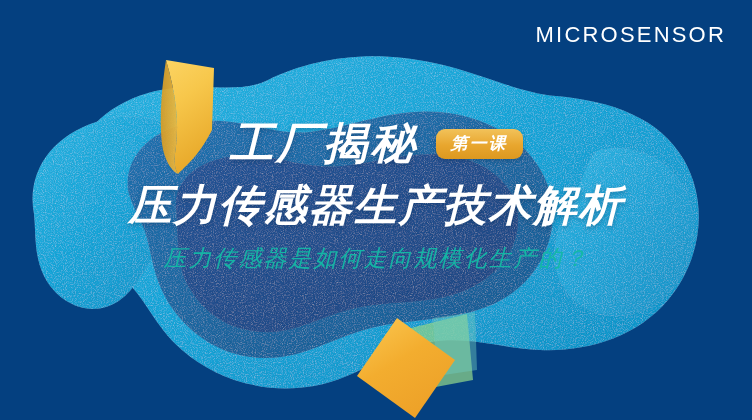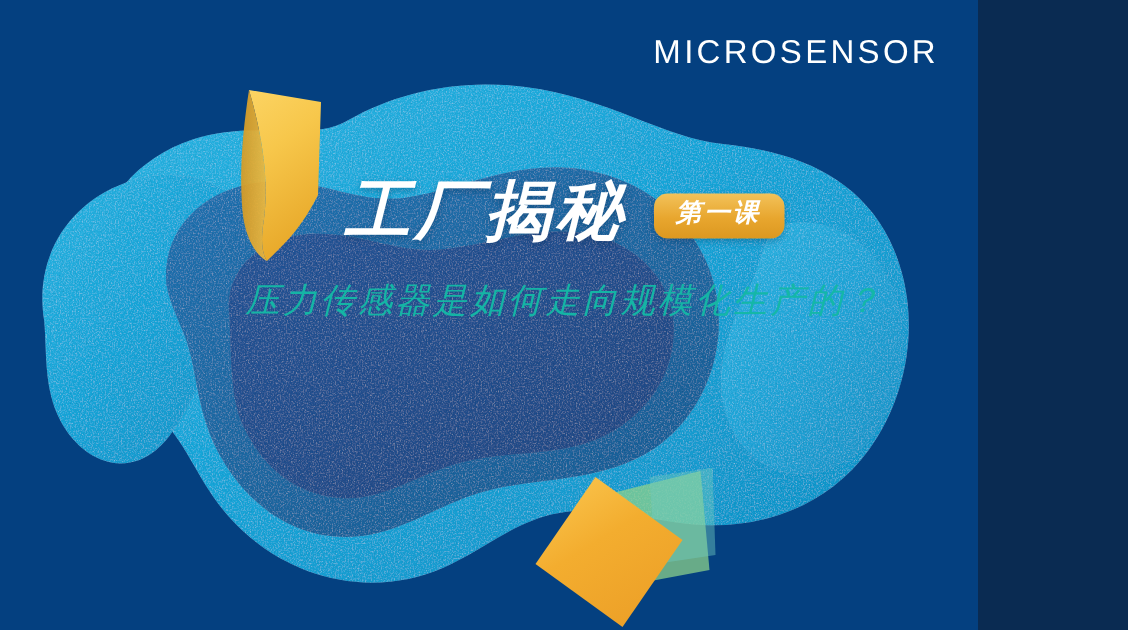--- a/index.html
+++ b/index.html
@@ -10,7 +10,7 @@
   }
   #banner {
     position: relative;
-    width: 652px;
+    width: 752px;
     height: 420px;
     overflow: hidden;
     background: #044080;

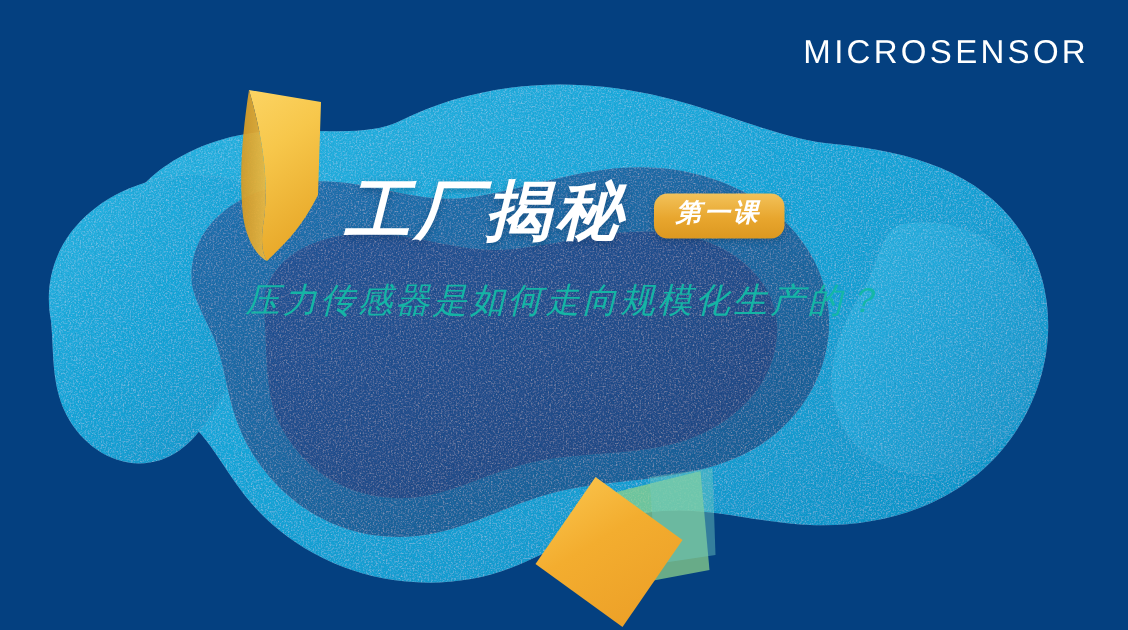--- a/index.html
+++ b/index.html
@@ -65,7 +65,7 @@
     letter-spacing: 3px;
     line-height: 1;
     text-shadow: 0 2px 5px rgba(3,40,80,.35);
-    font-family: Liberation Mono, monospace;
+    font-family: Liberation Serif, serif;
   }
 
   .badge {

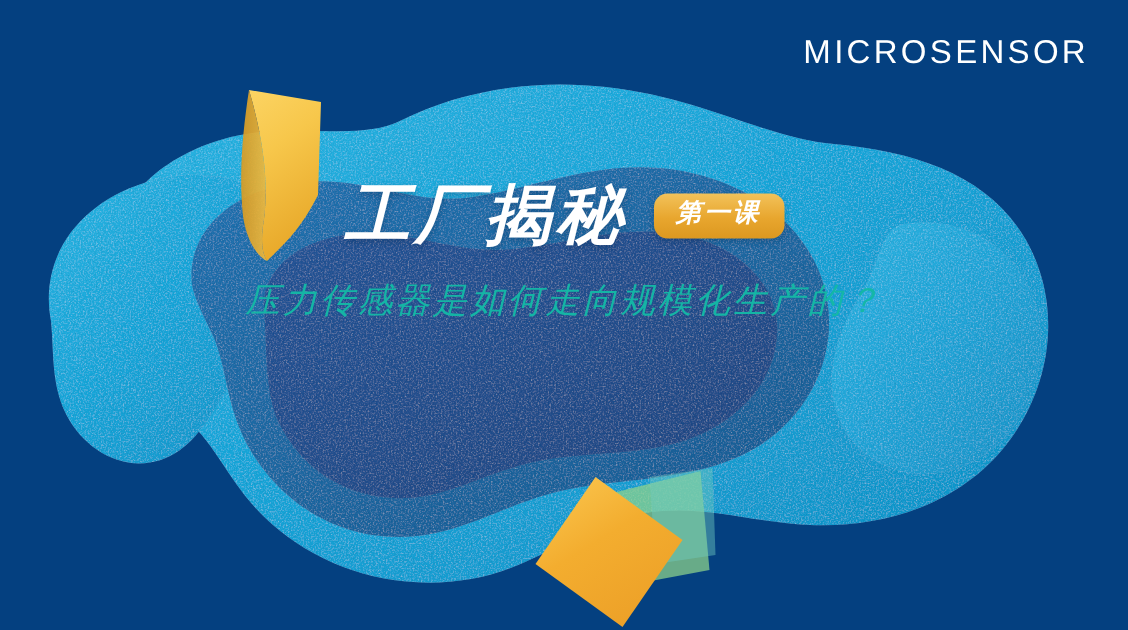--- a/index.html
+++ b/index.html
@@ -80,7 +80,7 @@
     letter-spacing: 2px;
     line-height: 1;
     box-shadow: 0 2px 5px rgba(3,40,80,.28);
-    font-family: Liberation Mono, monospace;
+    font-family: Liberation Sans, sans-serif;
   }
 
   .title-sub {

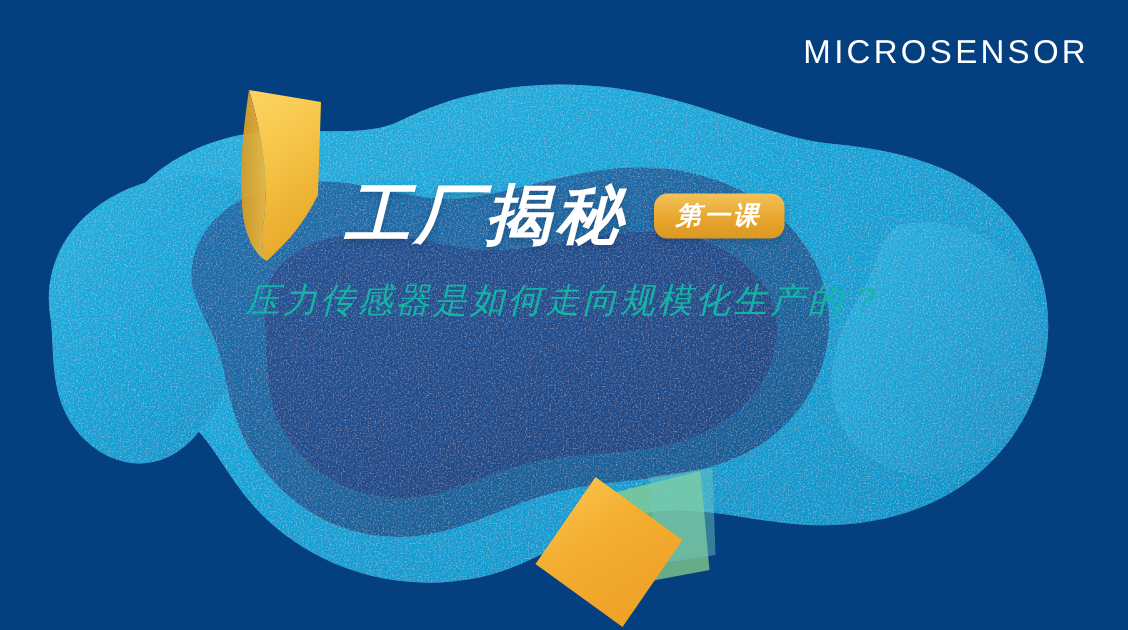--- a/index.html
+++ b/index.html
@@ -264,6 +264,7 @@
       <span class="badge">第一课</span>
     </div>
 
+    <div class="title-sub">压力传感器生产技术解析</div>
 
     <div class="tagline">压力传感器是如何走向规模化生产的？</div>
 

